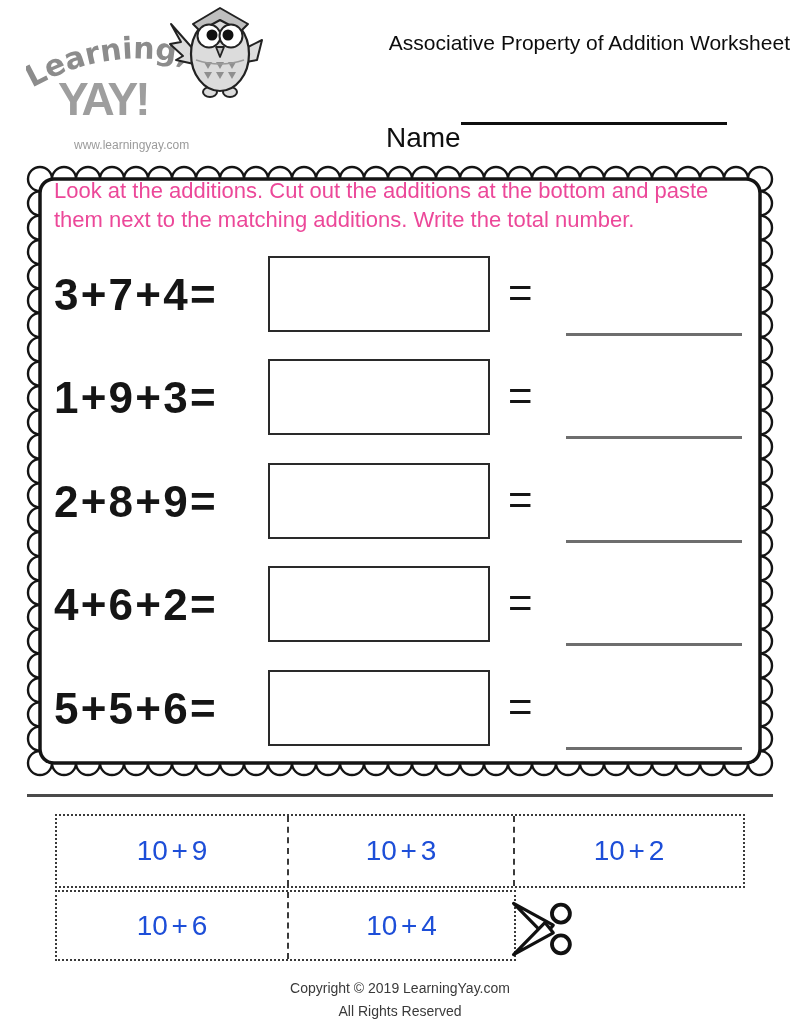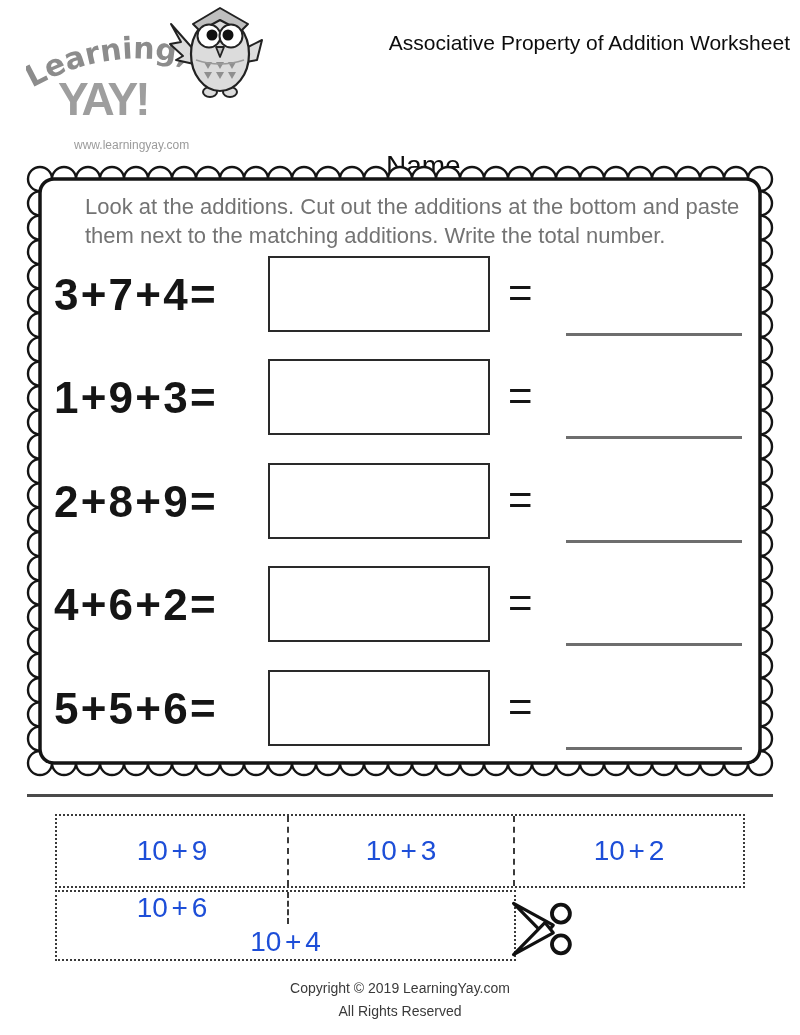--- a/index.html
+++ b/index.html
@@ -21,7 +21,7 @@
   
   .title { position:absolute; left:286px; top:31px; width:504px; text-align:right;
            font-size:21px; color:#0d0d0d; }
-  .name-row { position:absolute; left:386px; top:122px; display:flex; align-items:flex-end;margin-top:28px; }
+  .name-row { position:absolute; left:386px; top:122px; display:flex; align-items:flex-start; }
   .name-label { font-size:28px; color:#0f0f0f; }
   .name-line { display:inline-block; width:266px; height:3px; background:#0f0f0f; margin-bottom:3px; }
 

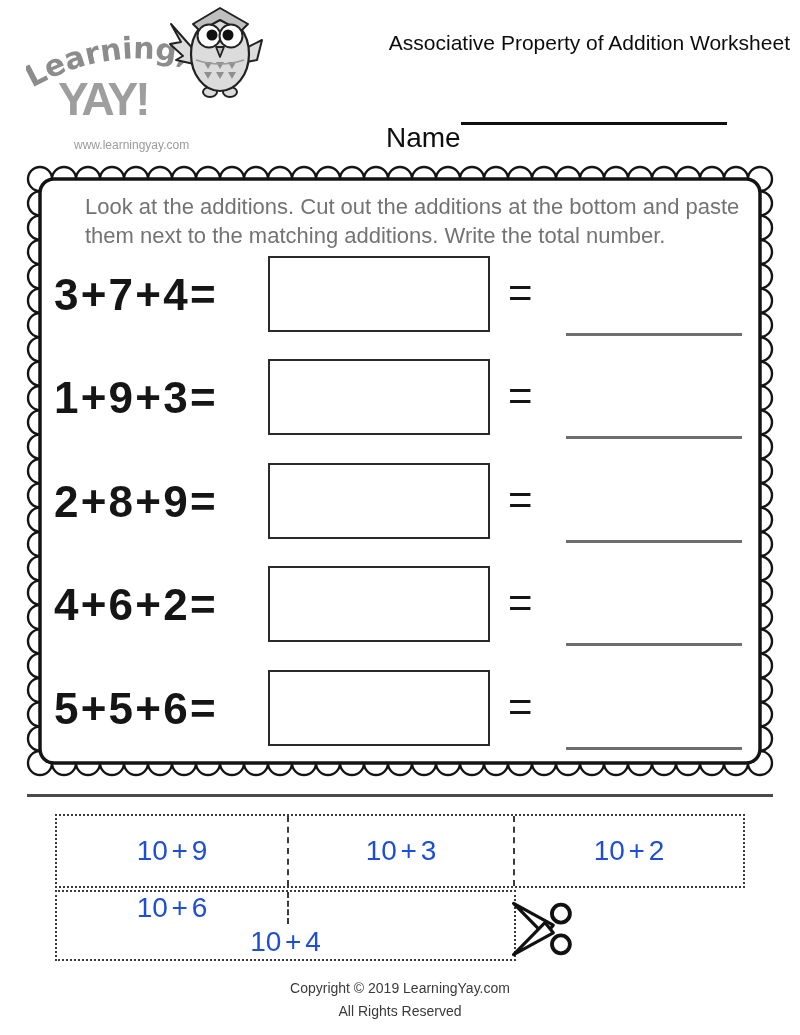--- a/index.html
+++ b/index.html
@@ -28,8 +28,8 @@
   
   .frame { position:absolute; left:24px; top:164px; width:752px; height:620px; }
 
-  .instructions { position:absolute; left:54px; top:192px; width:704px;
-                  font-size:22px; line-height:29px; color:#737373;margin-left:31px; }
+  .instructions { position:absolute; left:54px; top:176px; width:704px;
+                  font-size:22px; line-height:29px; color:#ec4899; }
 
   
   .prow { position:absolute; left:0; width:800px; height:78px; }

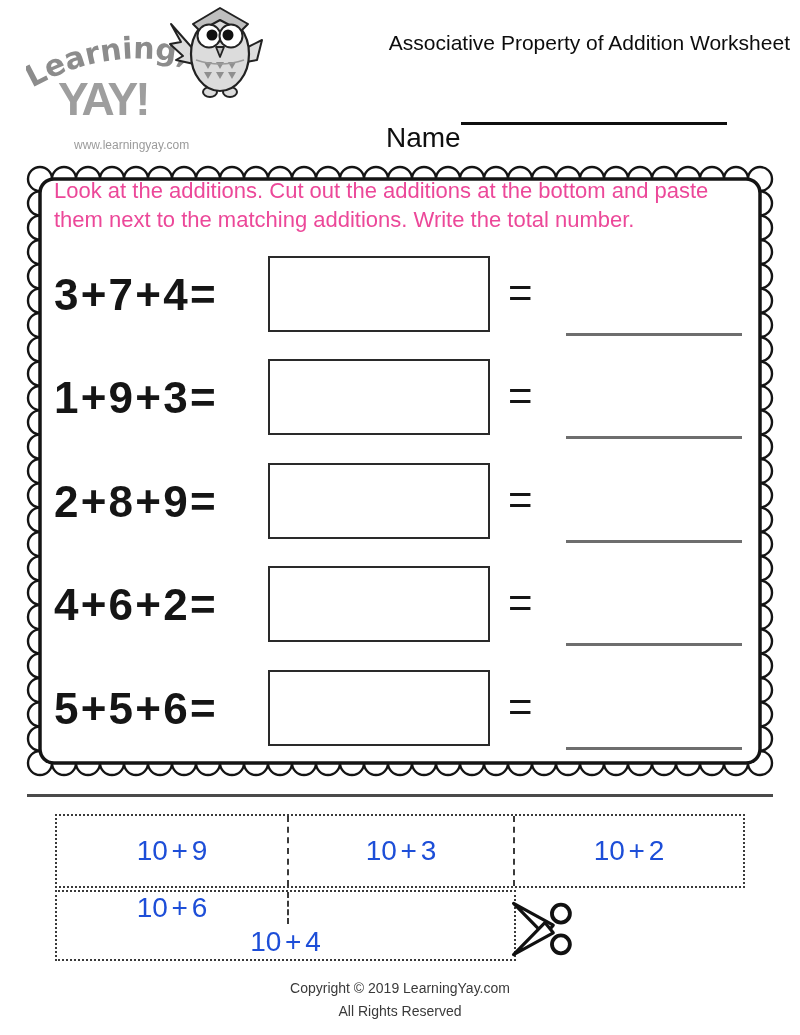--- a/index.html
+++ b/index.html
@@ -46,7 +46,7 @@
 
   .cut-strip { position:absolute; border:2px dotted #3a3a3a; display:flex; background:#ffffff; }
   .cut-top { left:55px; top:814px; width:690px; height:74px; }
-  .cut-bottom { left:55px; top:890px; width:461px; height:71px;flex-direction:column; }
+  .cut-bottom { left:55px; top:890px; width:461px; height:71px; }
   .cut-cell { display:flex; align-items:center; justify-content:center;
               font-size:28px; word-spacing:-4px; color:#1d4ed8; }
   .cut-sep { border-right:2px dashed #3a3a3a; }

